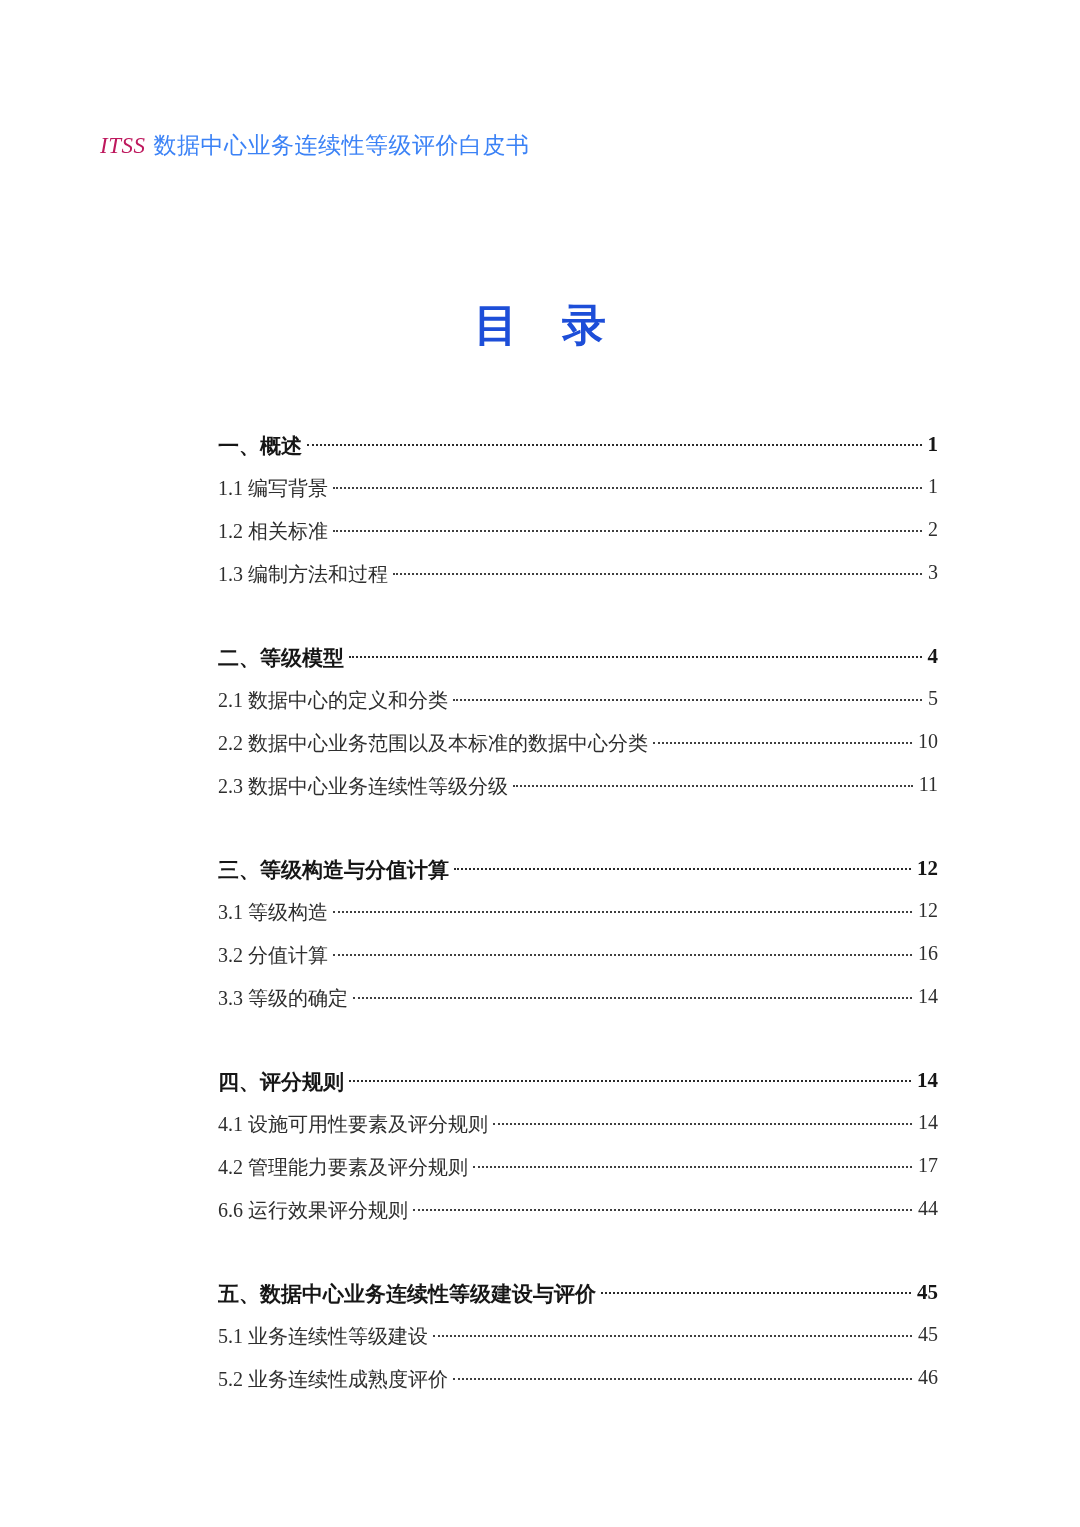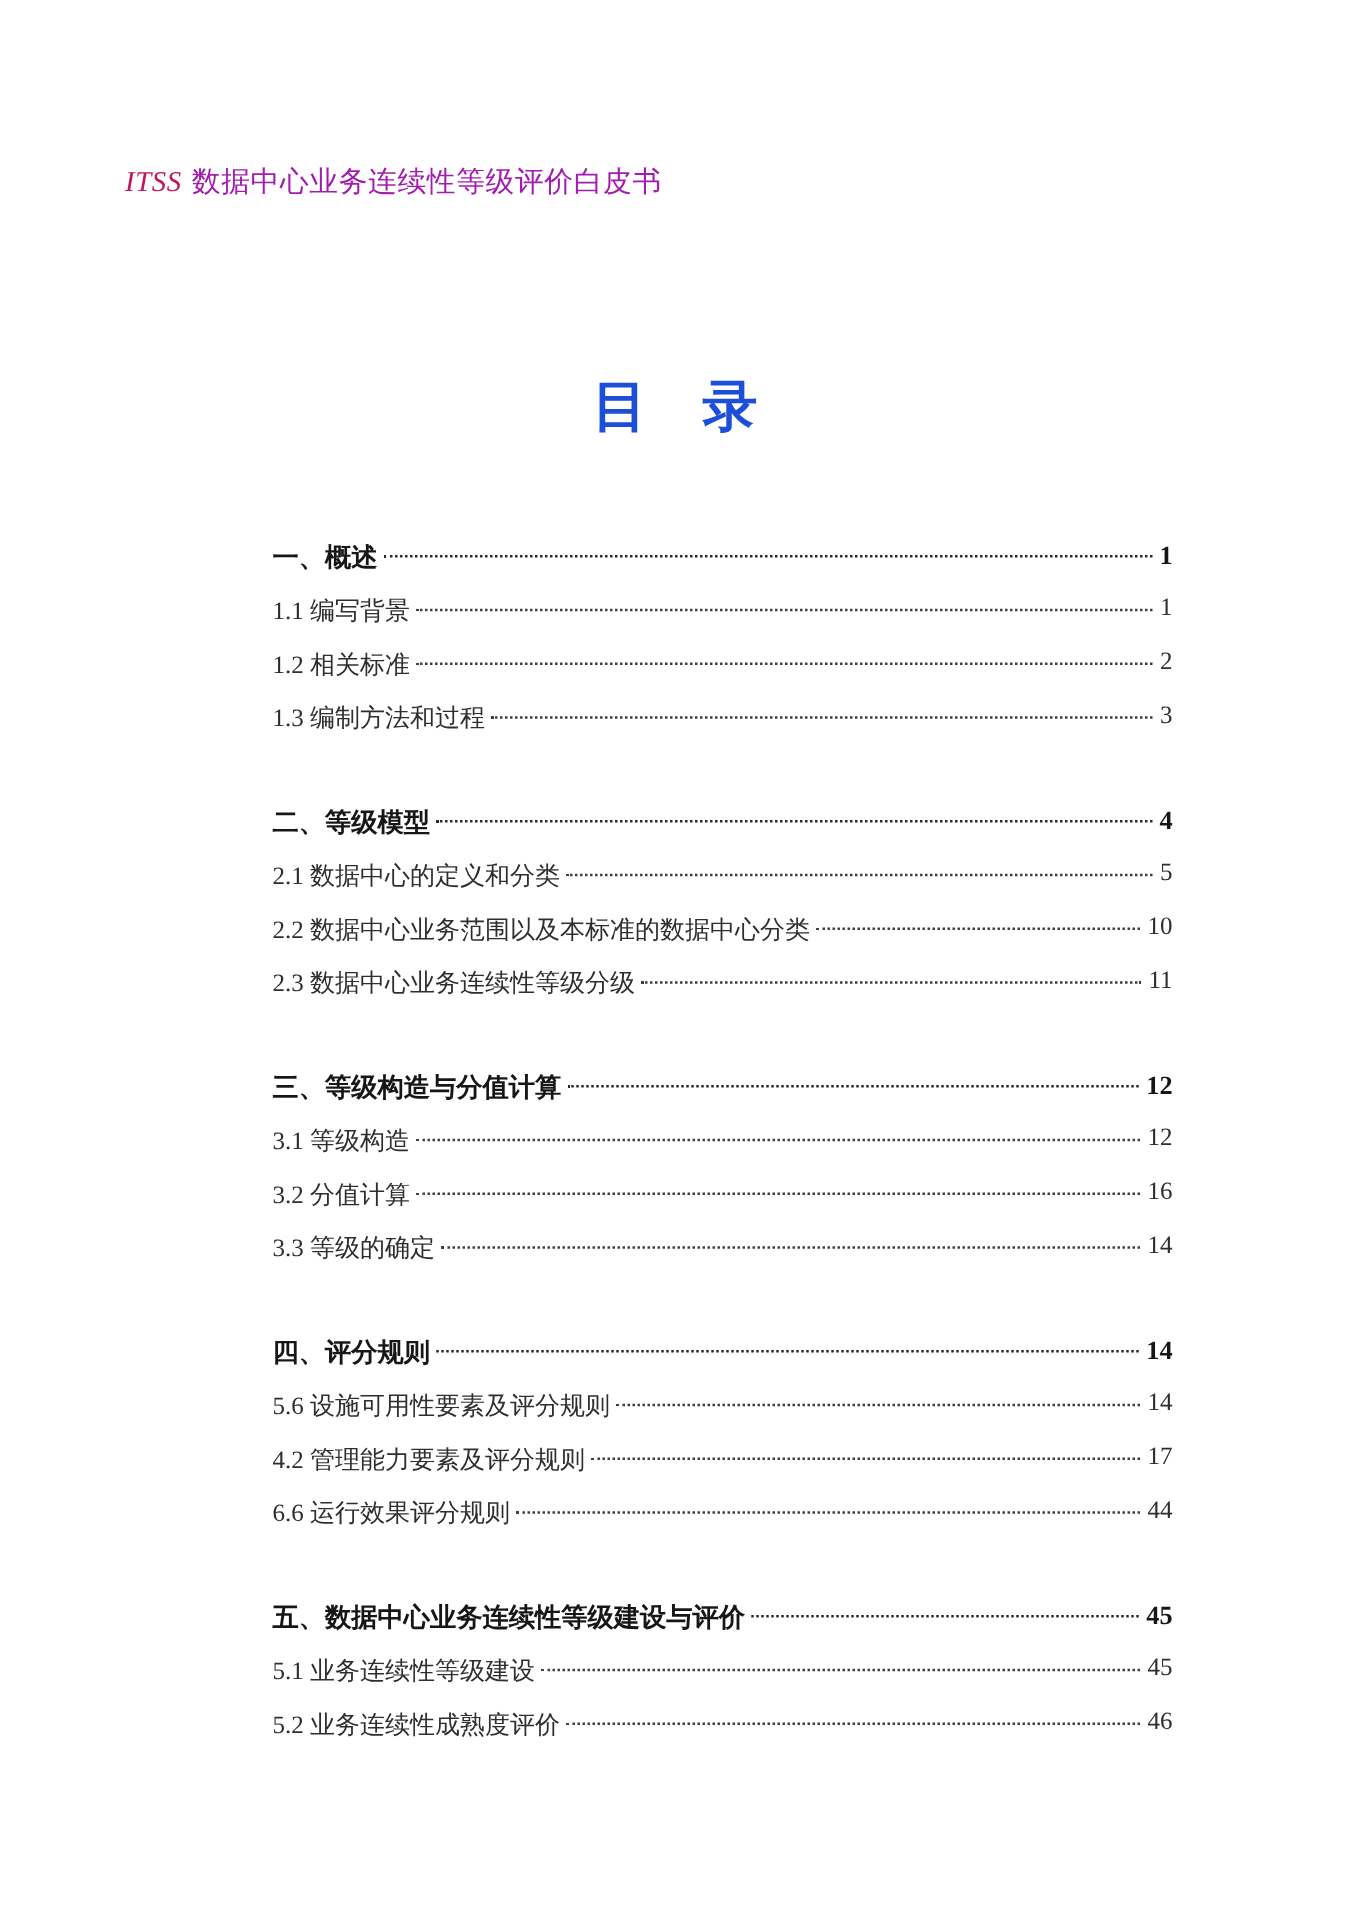--- a/index.html
+++ b/index.html
@@ -29,7 +29,7 @@
     font-style: italic;
   }
   .doc-header .doc-title {
-    color: #a21caf;
+    color: #3b82f6;
     margin-left: 8px;
   }
   .toc-title {

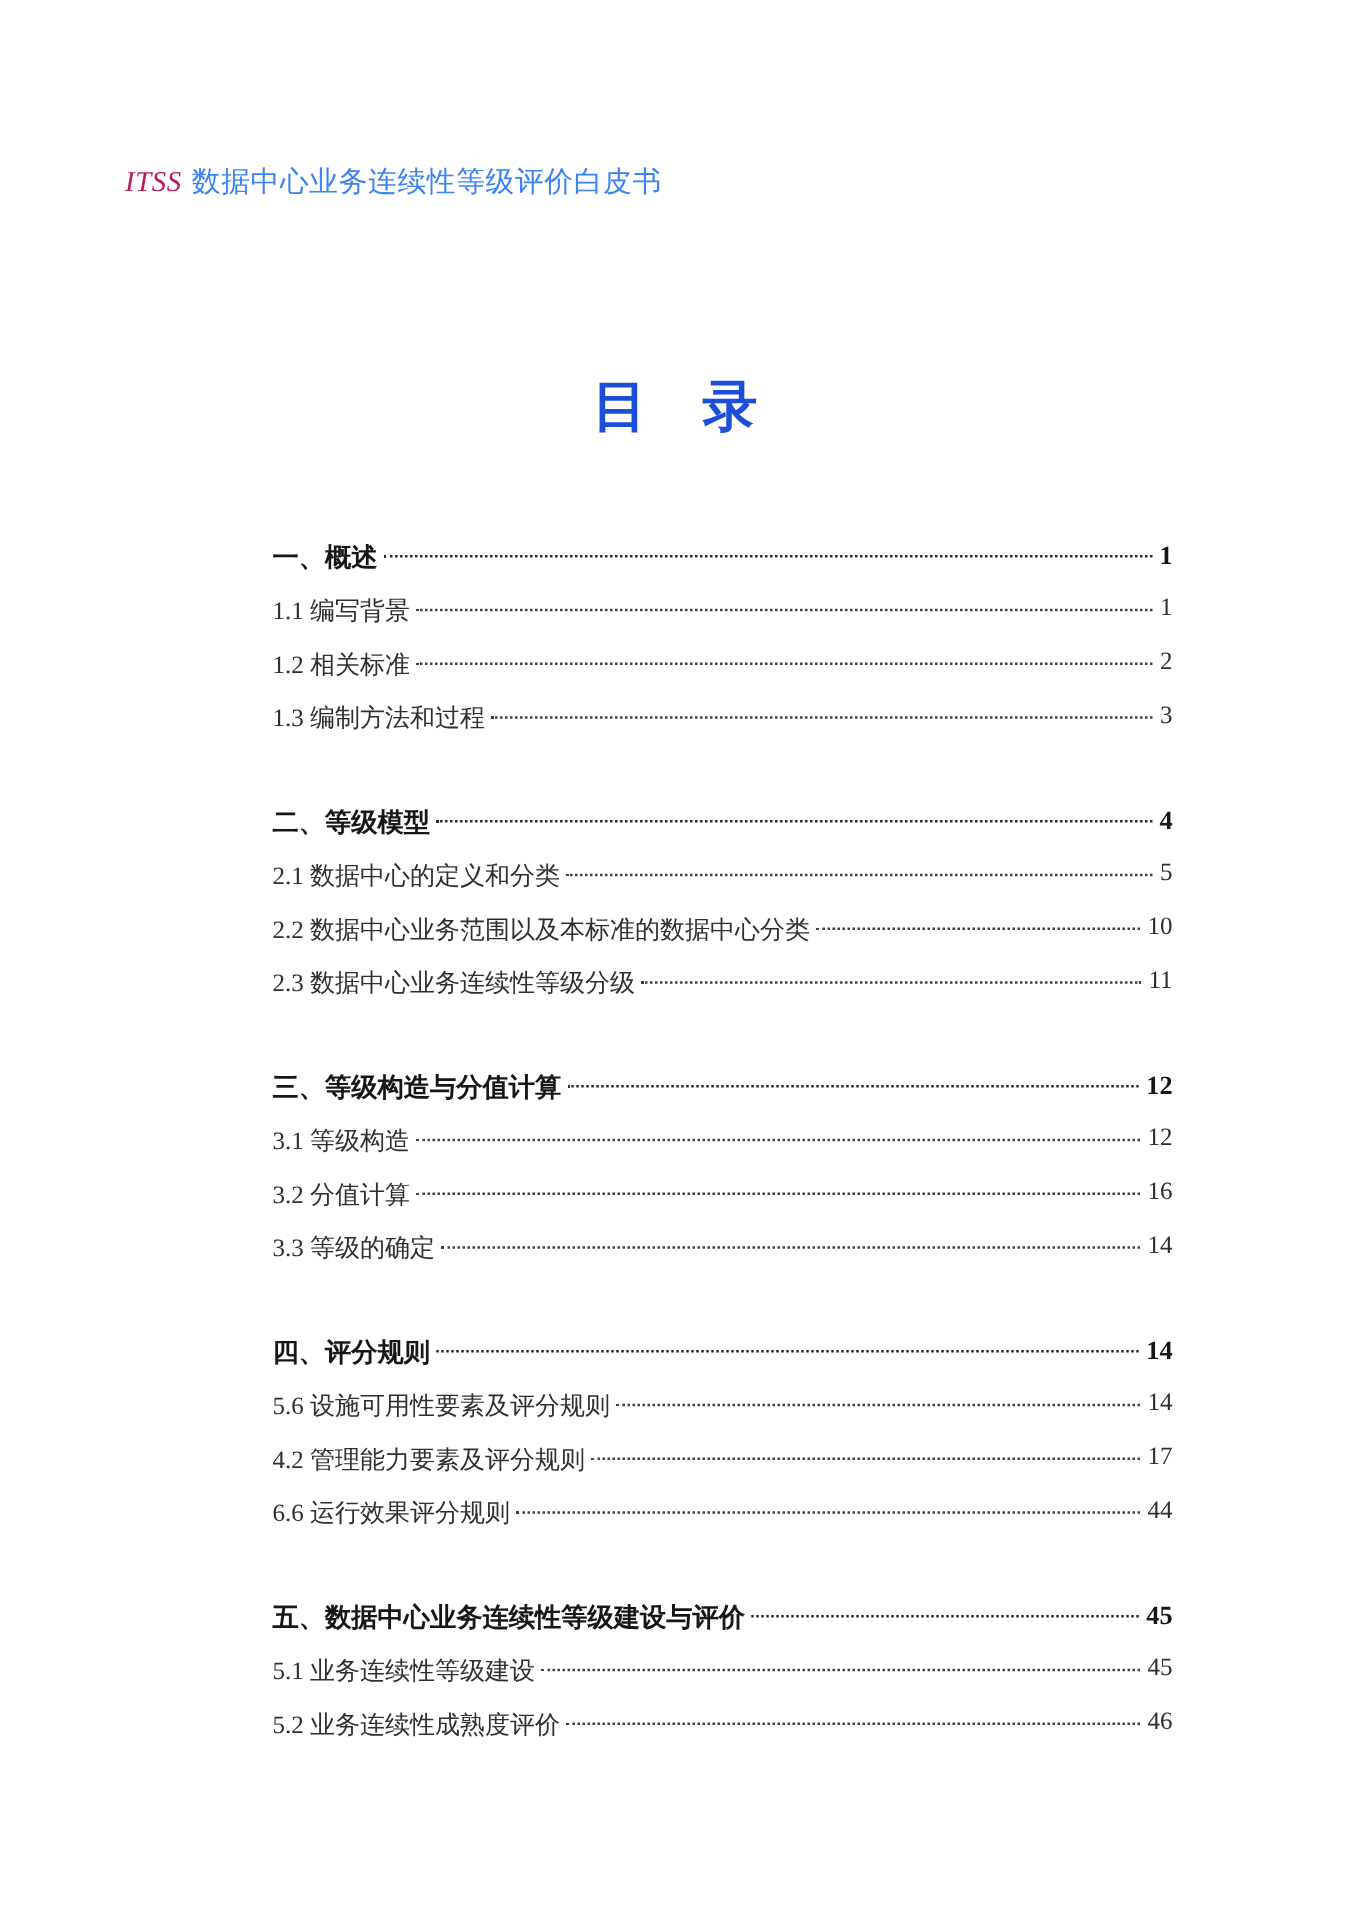--- a/index.html
+++ b/index.html
@@ -164,7 +164,7 @@
       <span class="toc-page">14</span>
     </div>
     <div class="toc-row">
-      <span class="toc-label">5.6 设施可用性要素及评分规则</span>
+      <span class="toc-label">4.1 设施可用性要素及评分规则</span>
       <span class="toc-dots"></span>
       <span class="toc-page">14</span>
     </div>

